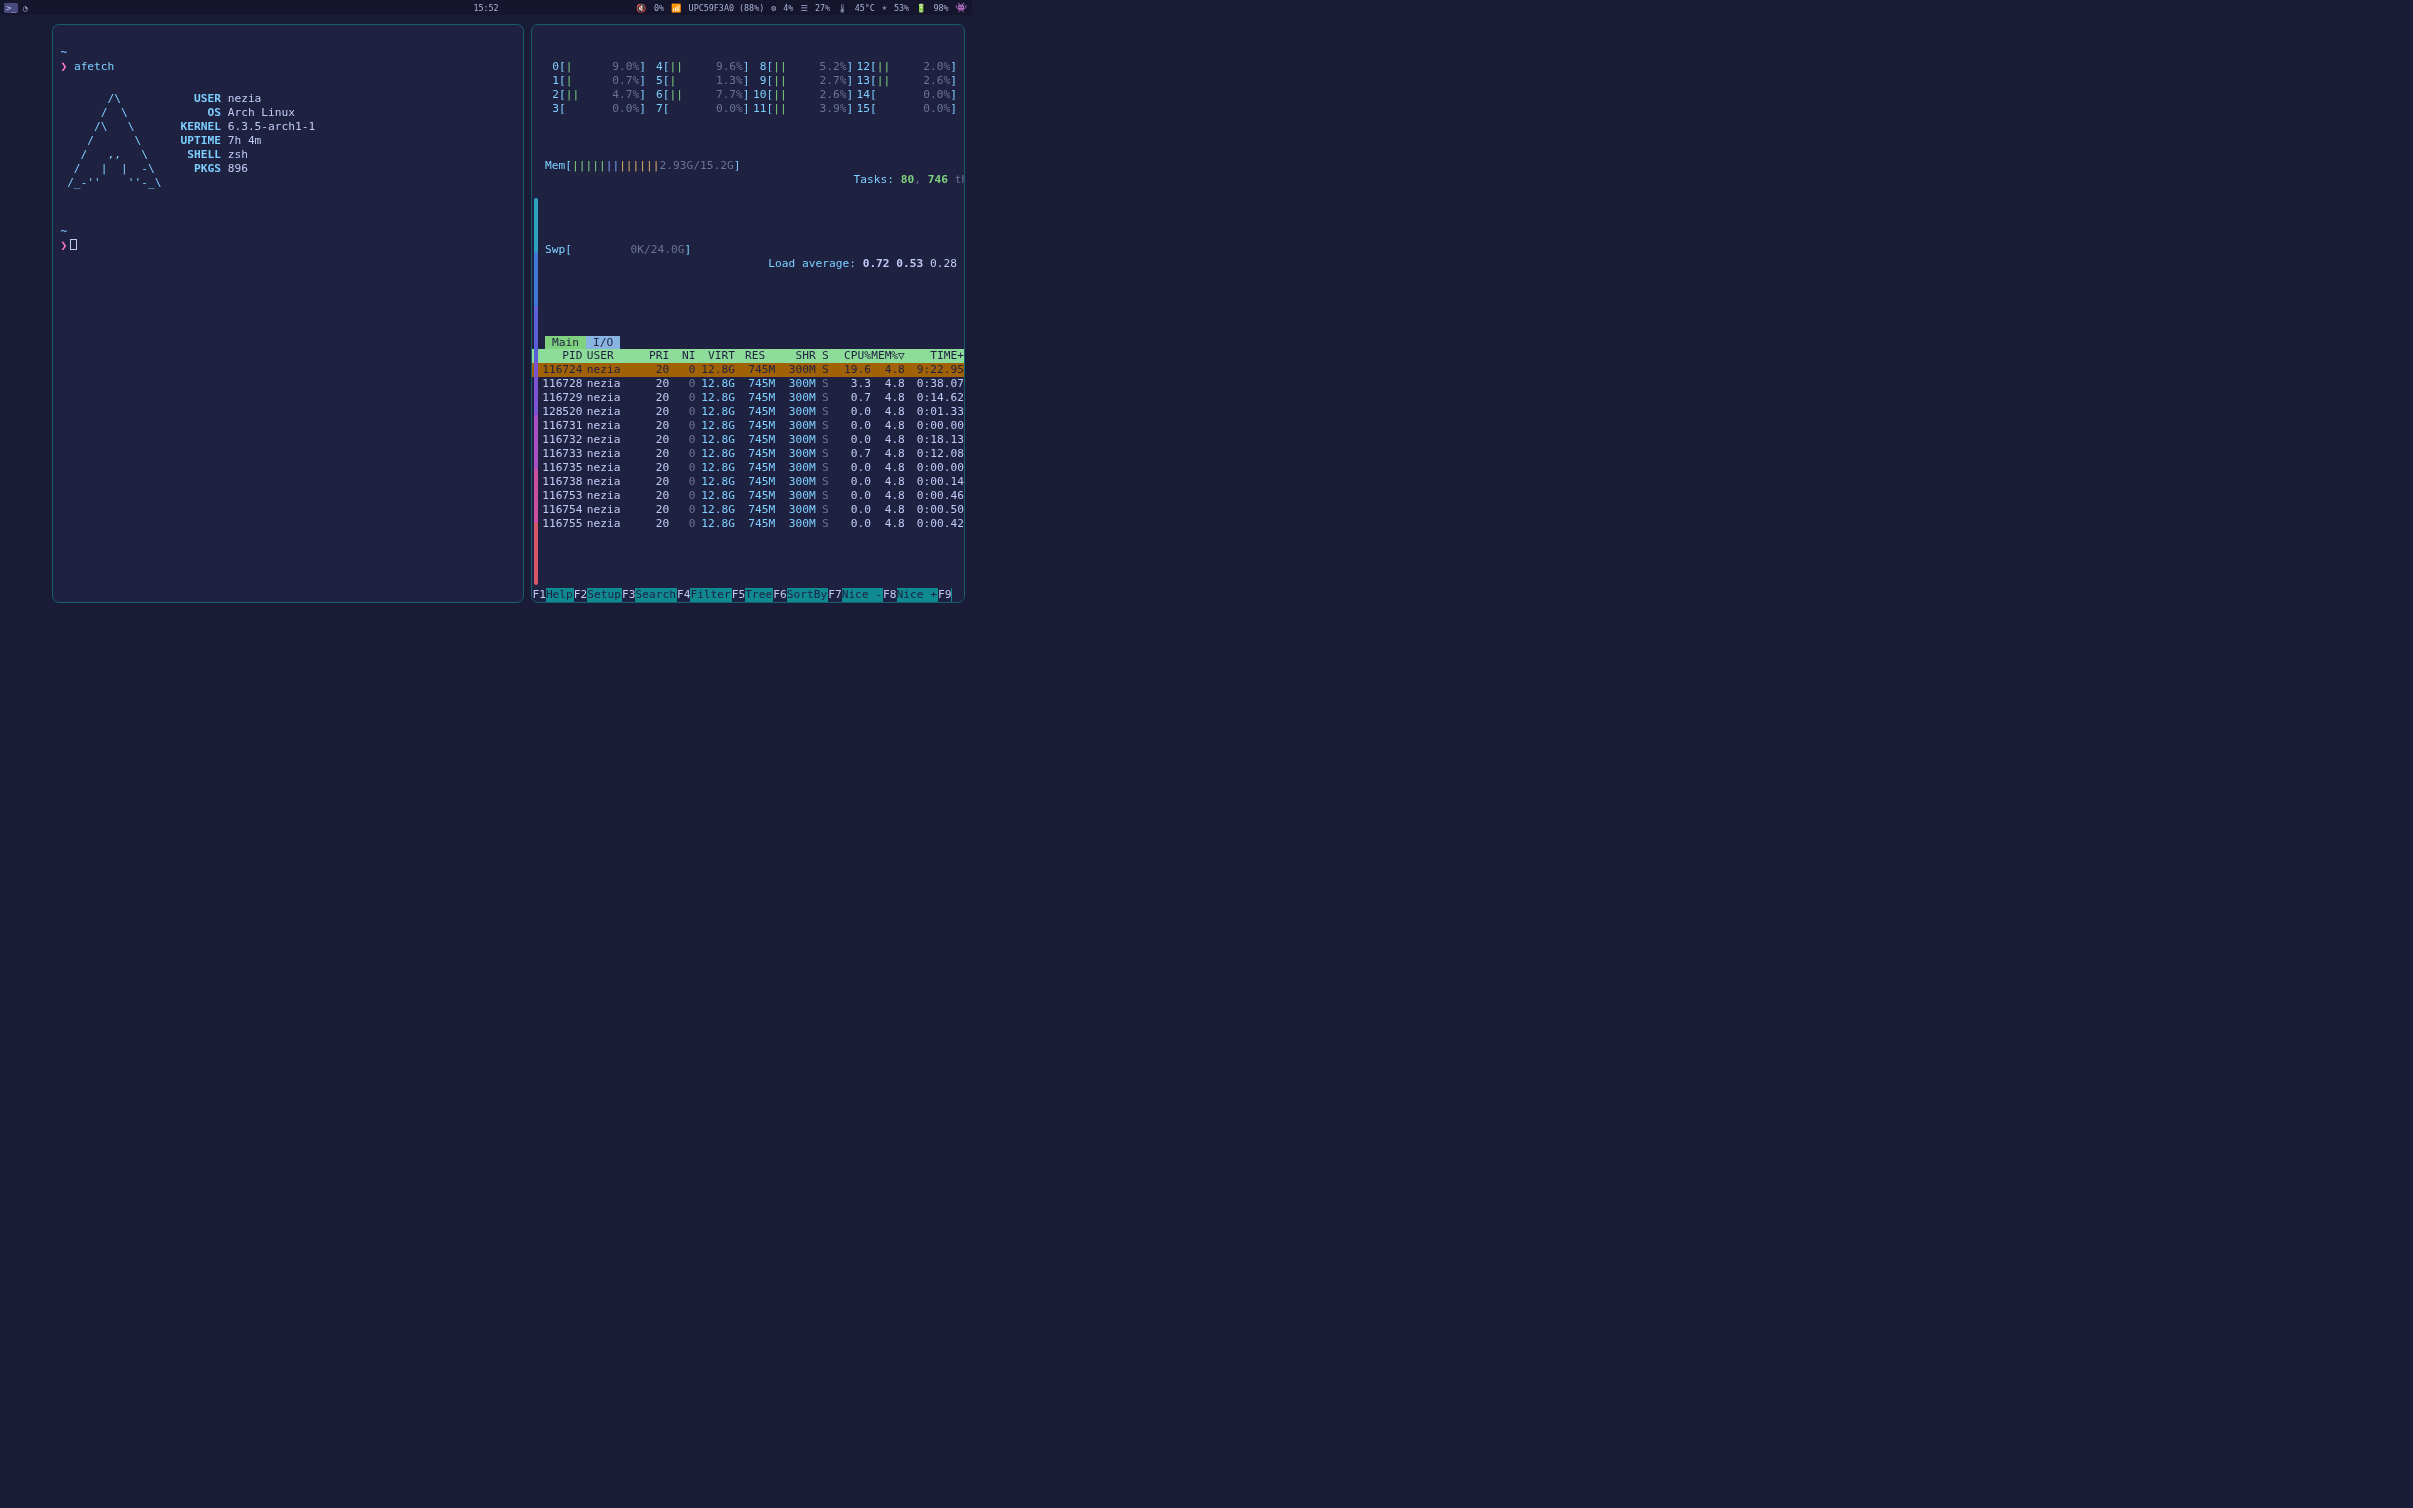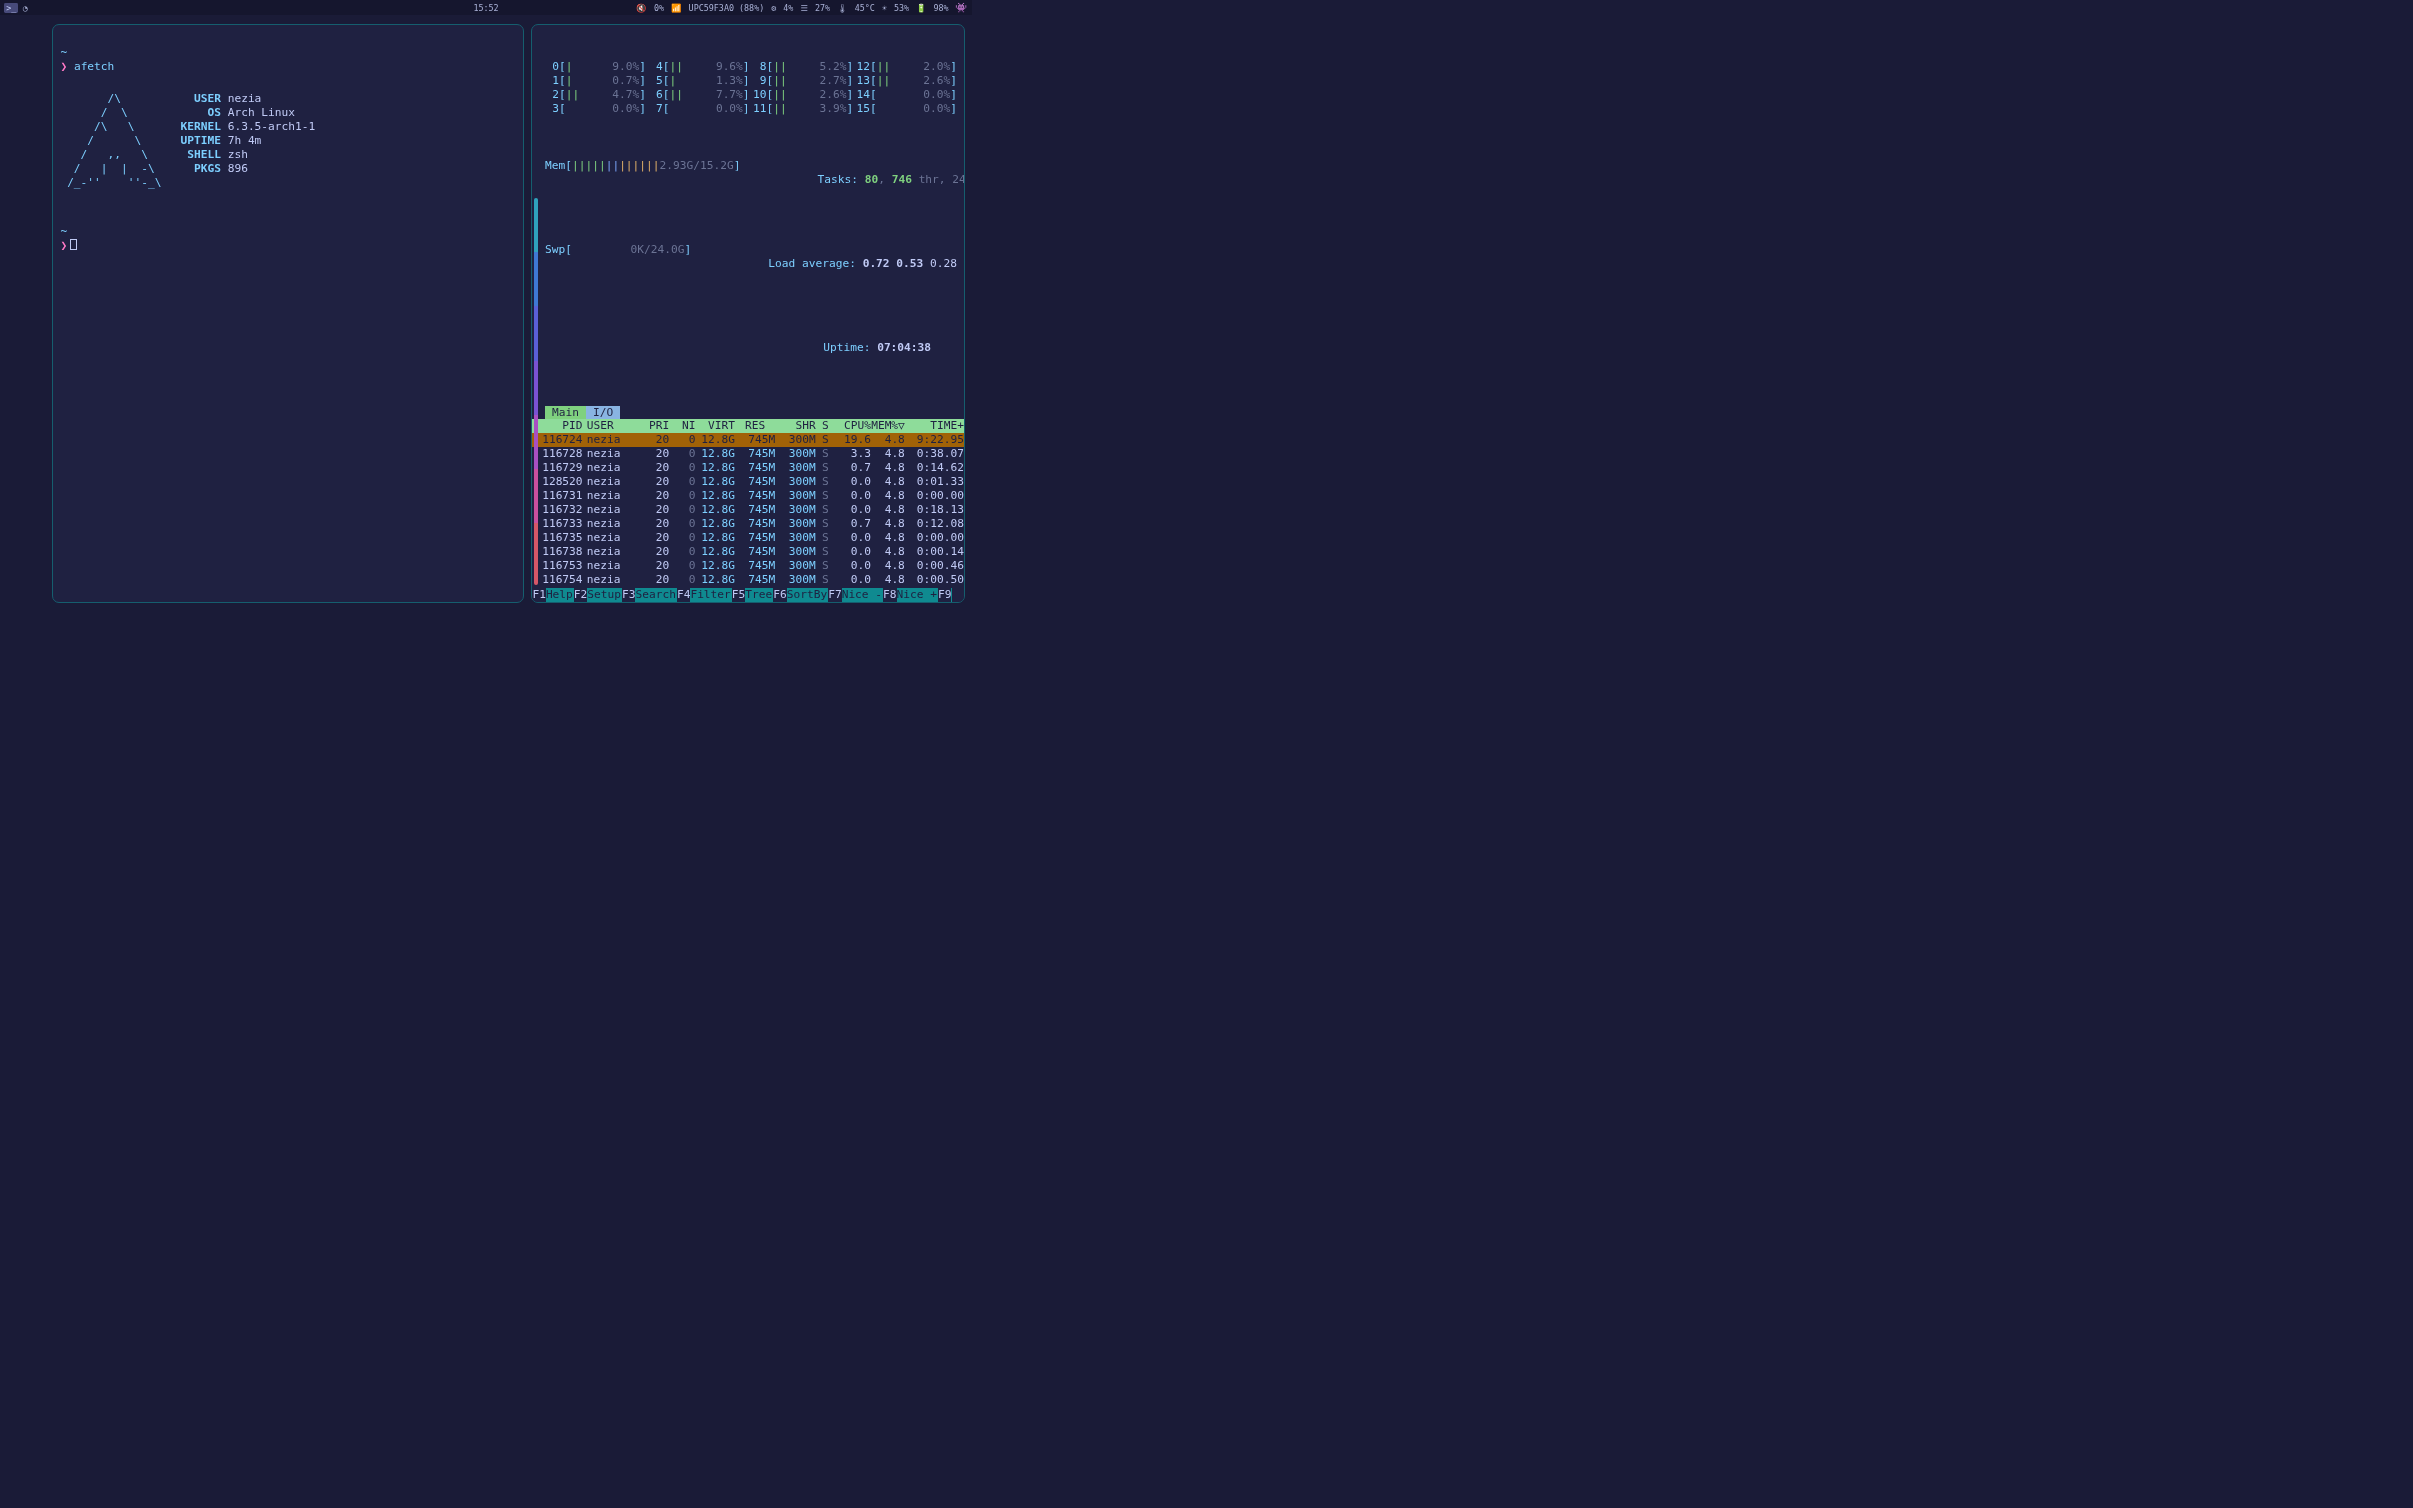--- a/index.html
+++ b/index.html
@@ -251,7 +251,7 @@
     <div class="htop-top">
       <div class="cpu-grid" id="cpu-grid"><div class="cpu-cell"><span class="c-num">0</span><span class="c-lb">[</span><span class="c-bar">|</span><span class="c-pct">9.0%</span><span class="c-rb">]</span></div><div class="cpu-cell"><span class="c-num">4</span><span class="c-lb">[</span><span class="c-bar">||</span><span class="c-pct">9.6%</span><span class="c-rb">]</span></div><div class="cpu-cell"><span class="c-num">8</span><span class="c-lb">[</span><span class="c-bar">||</span><span class="c-pct">5.2%</span><span class="c-rb">]</span></div><div class="cpu-cell"><span class="c-num">12</span><span class="c-lb">[</span><span class="c-bar">||</span><span class="c-pct">2.0%</span><span class="c-rb">]</span></div><div class="cpu-cell"><span class="c-num">1</span><span class="c-lb">[</span><span class="c-bar">|</span><span class="c-pct">0.7%</span><span class="c-rb">]</span></div><div class="cpu-cell"><span class="c-num">5</span><span class="c-lb">[</span><span class="c-bar">|</span><span class="c-pct">1.3%</span><span class="c-rb">]</span></div><div class="cpu-cell"><span class="c-num">9</span><span class="c-lb">[</span><span class="c-bar">||</span><span class="c-pct">2.7%</span><span class="c-rb">]</span></div><div class="cpu-cell"><span class="c-num">13</span><span class="c-lb">[</span><span class="c-bar">||</span><span class="c-pct">2.6%</span><span class="c-rb">]</span></div><div class="cpu-cell"><span class="c-num">2</span><span class="c-lb">[</span><span class="c-bar">||</span><span class="c-pct">4.7%</span><span class="c-rb">]</span></div><div class="cpu-cell"><span class="c-num">6</span><span class="c-lb">[</span><span class="c-bar">||</span><span class="c-pct">7.7%</span><span class="c-rb">]</span></div><div class="cpu-cell"><span class="c-num">10</span><span class="c-lb">[</span><span class="c-bar">||</span><span class="c-pct">2.6%</span><span class="c-rb">]</span></div><div class="cpu-cell"><span class="c-num">14</span><span class="c-lb">[</span><span class="c-bar"></span><span class="c-pct">0.0%</span><span class="c-rb">]</span></div><div class="cpu-cell"><span class="c-num">3</span><span class="c-lb">[</span><span class="c-bar"></span><span class="c-pct">0.0%</span><span class="c-rb">]</span></div><div class="cpu-cell"><span class="c-num">7</span><span class="c-lb">[</span><span class="c-bar"></span><span class="c-pct">0.0%</span><span class="c-rb">]</span></div><div class="cpu-cell"><span class="c-num">11</span><span class="c-lb">[</span><span class="c-bar">||</span><span class="c-pct">3.9%</span><span class="c-rb">]</span></div><div class="cpu-cell"><span class="c-num">15</span><span class="c-lb">[</span><span class="c-bar"></span><span class="c-pct">0.0%</span><span class="c-rb">]</span></div></div>
 
-      <div class="row" style="margin-top:1.4px;">
+      <div class="row" style="margin-top:1.4px;gap:36px;">
         <div class="memrow" style="flex:1;">
           <span class="mem-lbl">Mem</span><span class="mem-lbl">[</span><span class="mem-bar"><span class="g">|||||</span><span class="b">||</span><span class="y">||||||</span></span><span class="mem-val">2.93G/15.2G</span><span class="mem-lbl">]</span>
         </div>

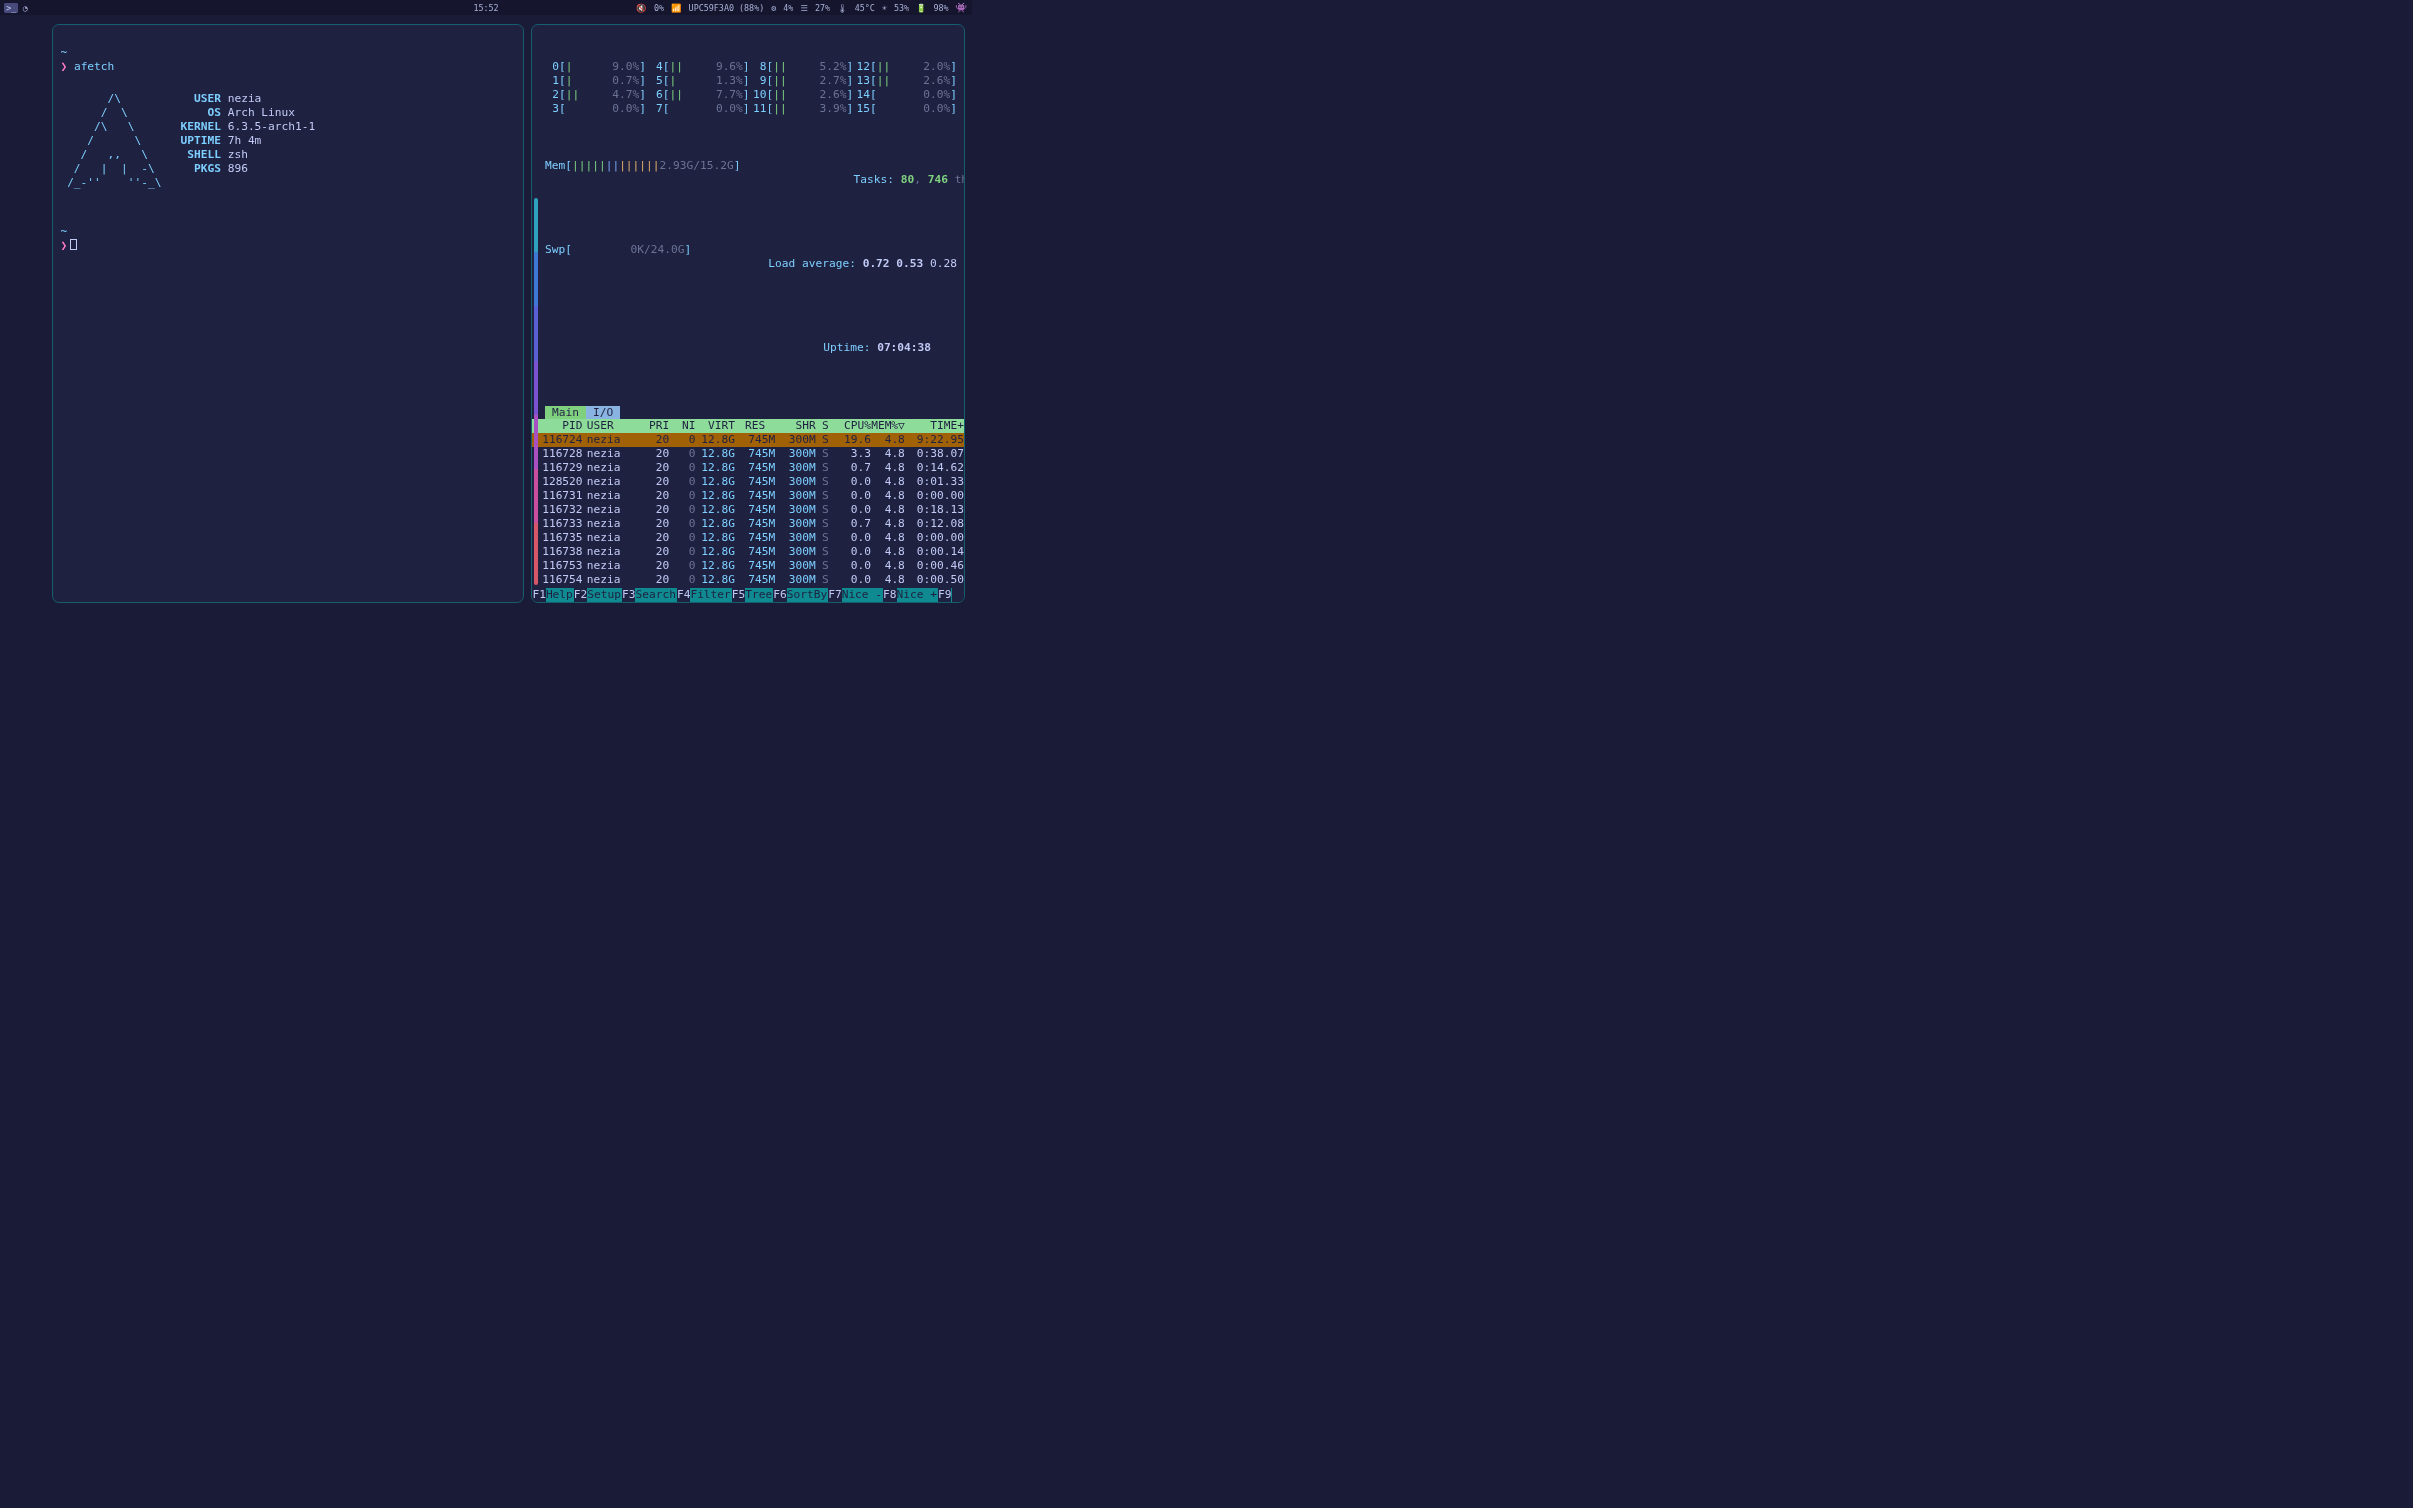--- a/index.html
+++ b/index.html
@@ -269,12 +269,6 @@
         </div>
       </div>
 
-      <div class="row">
-        <div style="flex:1"></div>
-        <div class="stats" style="flex:1; padding-left:9.8px;">
-          <span class="lab">Uptime: </span><span class="wht">07:04:38</span>
-        </div>
-      </div>
     </div>
 
     <div class="tabs">

